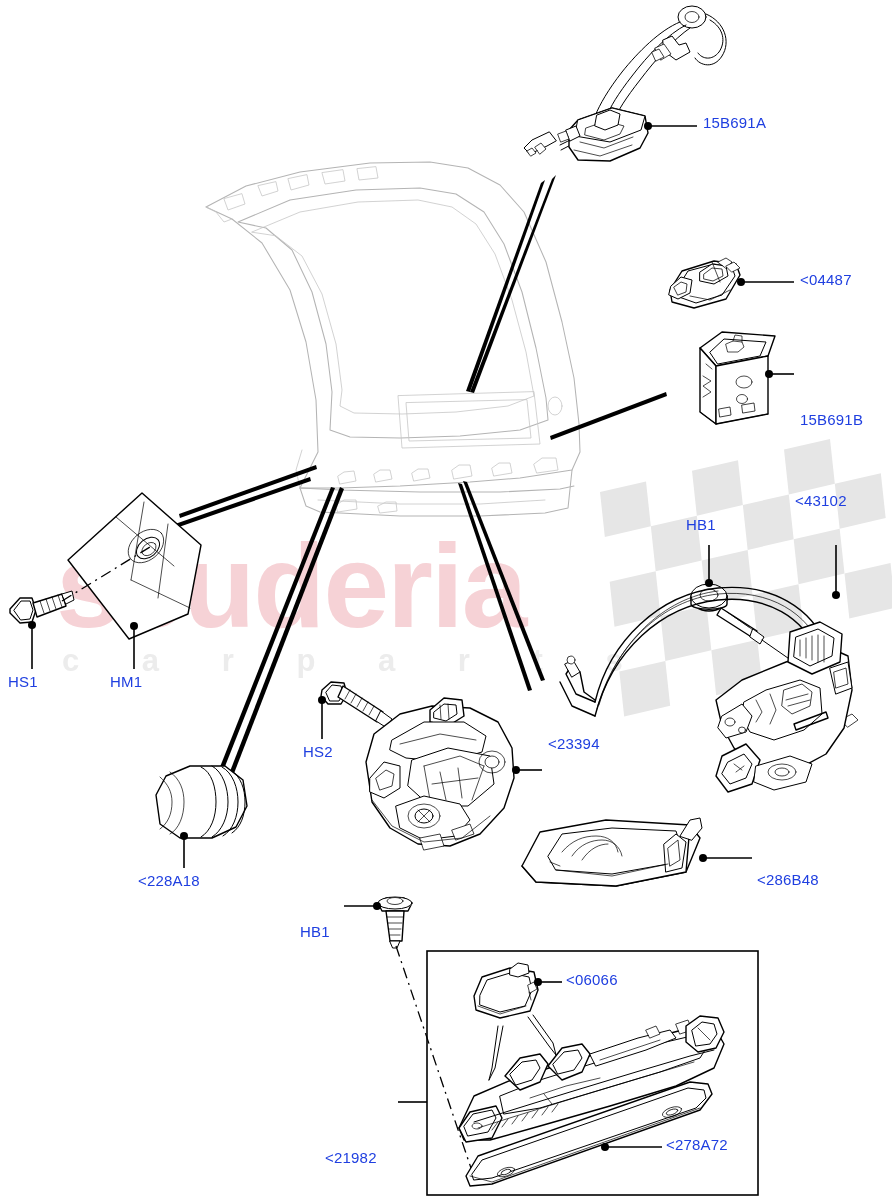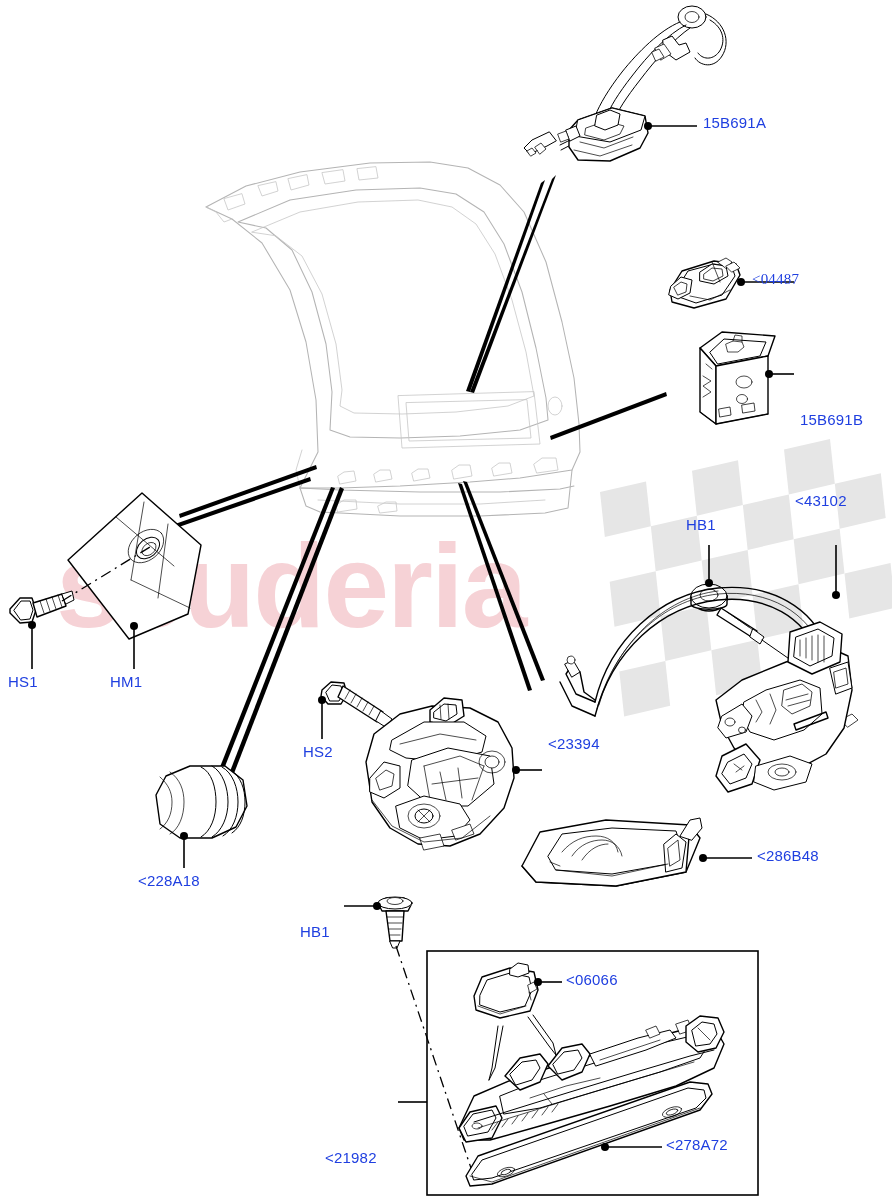--- a/index.html
+++ b/index.html
@@ -522,7 +522,7 @@
   </svg>
 
   <div class="lbl" style="left:703px;top:115px;">15B691A</div>
-  <div class="lbl" style="left:752px;top:272px;font-family:Liberation Serif, serif;">&lt;04487</div>
+  <div class="lbl" style="left:800px;top:272px;">&lt;04487</div>
   <div class="lbl" style="left:800px;top:364px;margin-top:48px;">15B691B</div>
   <div class="lbl" style="left:686px;top:517px;">HB1</div>
   <div class="lbl" style="left:795px;top:493px;">&lt;43102</div>

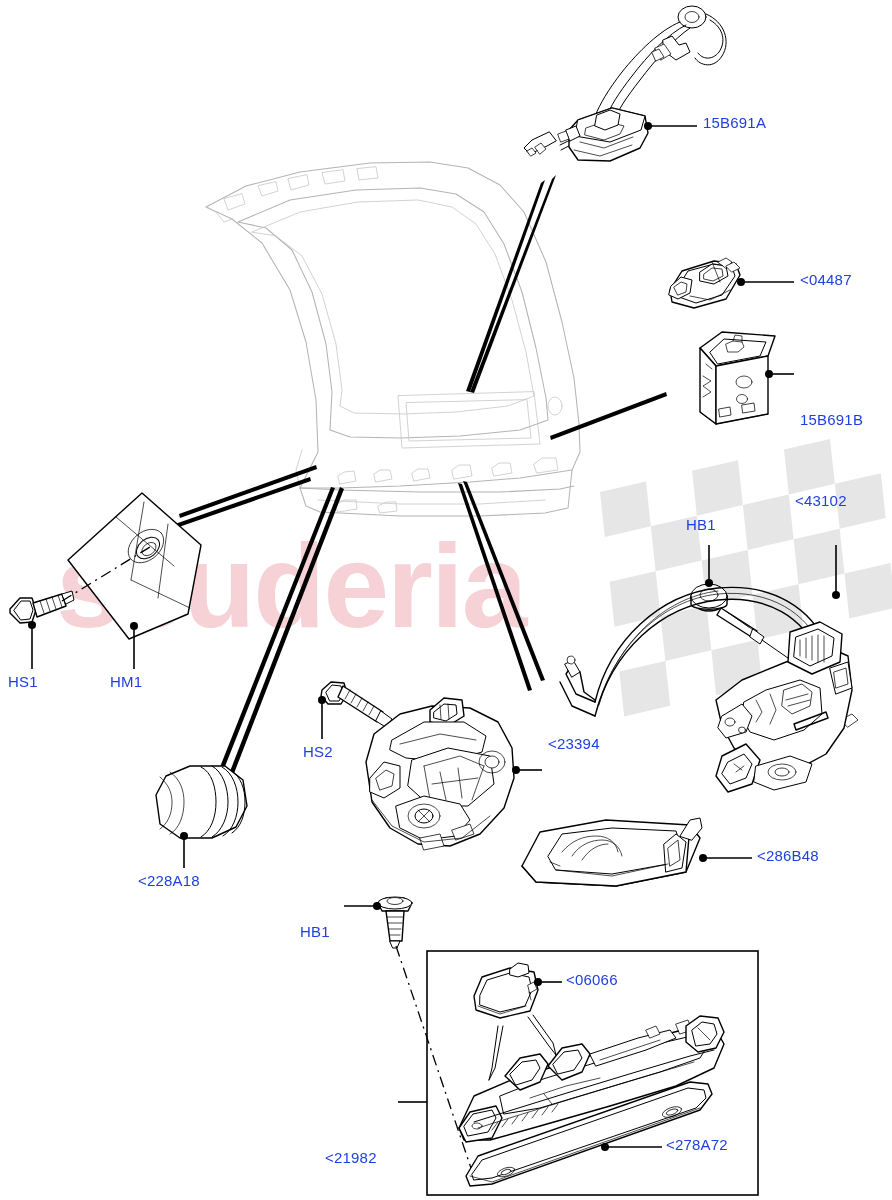--- a/index.html
+++ b/index.html
@@ -59,6 +59,7 @@
 <div id="sheet">
 
   <div class="wm-main" style="left:56px;top:527px;">scuderia</div>
+  <div class="wm-sub" style="left:62px;top:645px;">c a r   p a r t s</div>
 
   <svg id="artboard" viewBox="0 0 892 1200" xmlns="http://www.w3.org/2000/svg">
     <defs>

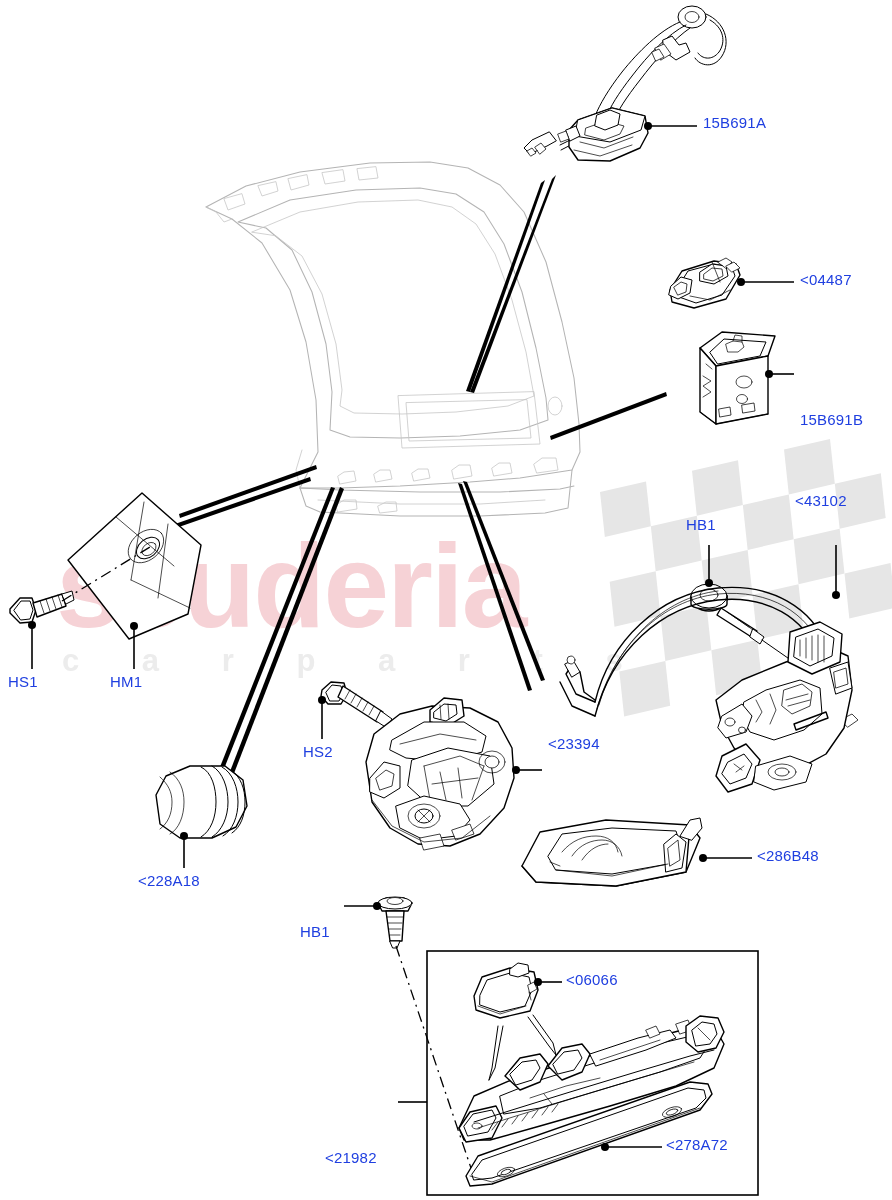--- a/index.html
+++ b/index.html
@@ -532,7 +532,7 @@
   <div class="lbl" style="left:303px;top:744px;text-align:right;">HS2</div>
   <div class="lbl" style="left:548px;top:736px;">&lt;23394</div>
   <div class="lbl" style="left:138px;top:873px;">&lt;228A18</div>
-  <div class="lbl" style="left:757px;top:848px;text-align:center;">&lt;286B48</div>
+  <div class="lbl" style="left:757px;top:872px;text-align:center;">&lt;286B48</div>
   <div class="lbl" style="left:300px;top:924px;">HB1</div>
   <div class="lbl" style="left:566px;top:972px;">&lt;06066</div>
   <div class="lbl" style="left:325px;top:1150px;">&lt;21982</div>

